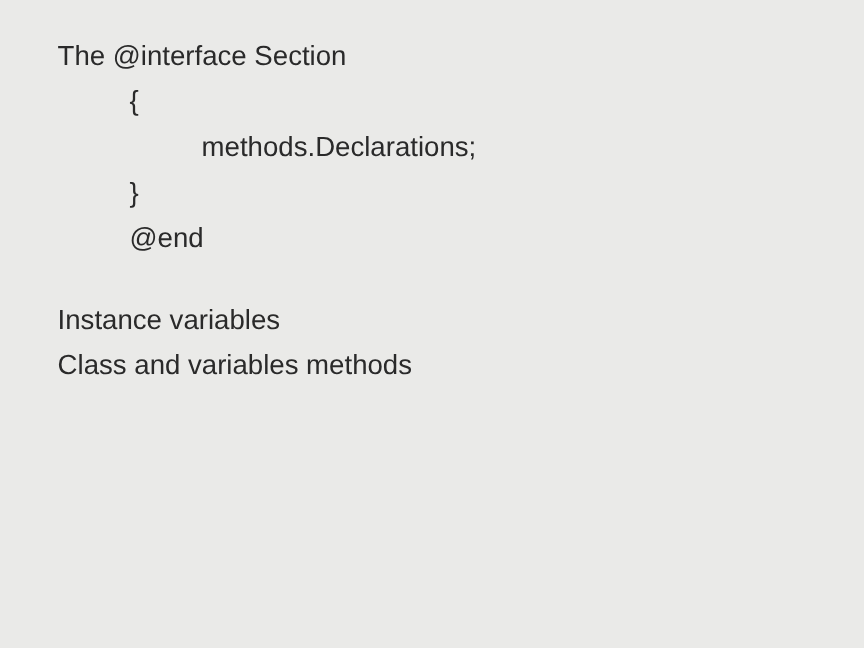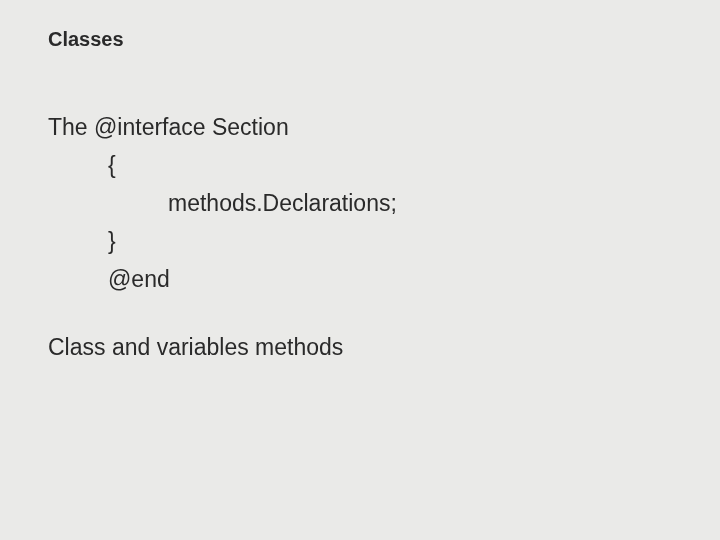--- a/index.html
+++ b/index.html
@@ -35,7 +35,6 @@
 <body>
 
 <div class="slide">
-  <div class="title">Classes</div>
   <div class="body">
     <div class="lvl0">The @interface Section</div>
     <div class="lvl1">{</div>

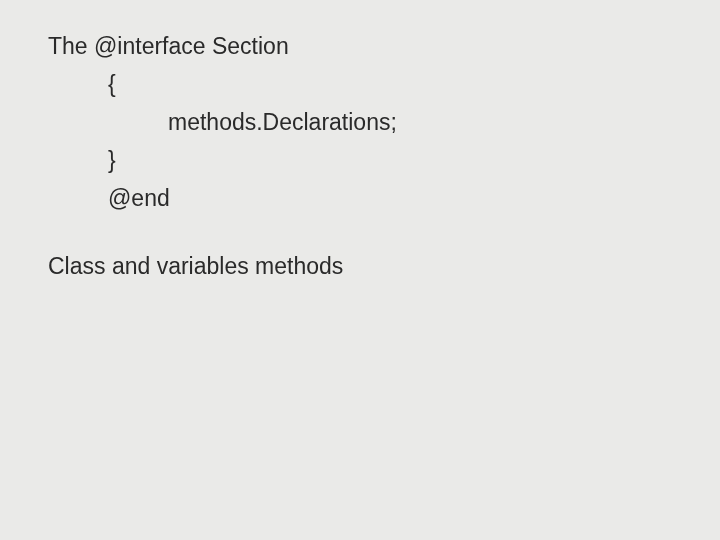--- a/index.html
+++ b/index.html
@@ -42,6 +42,7 @@
     <div class="lvl1">}</div>
     <div class="lvl1">@end</div>
     <div class="gap"></div>
+    <div class="lvl0">Instance variables</div>
     <div class="lvl0">Class and variables methods</div>
   </div>
 </div>

